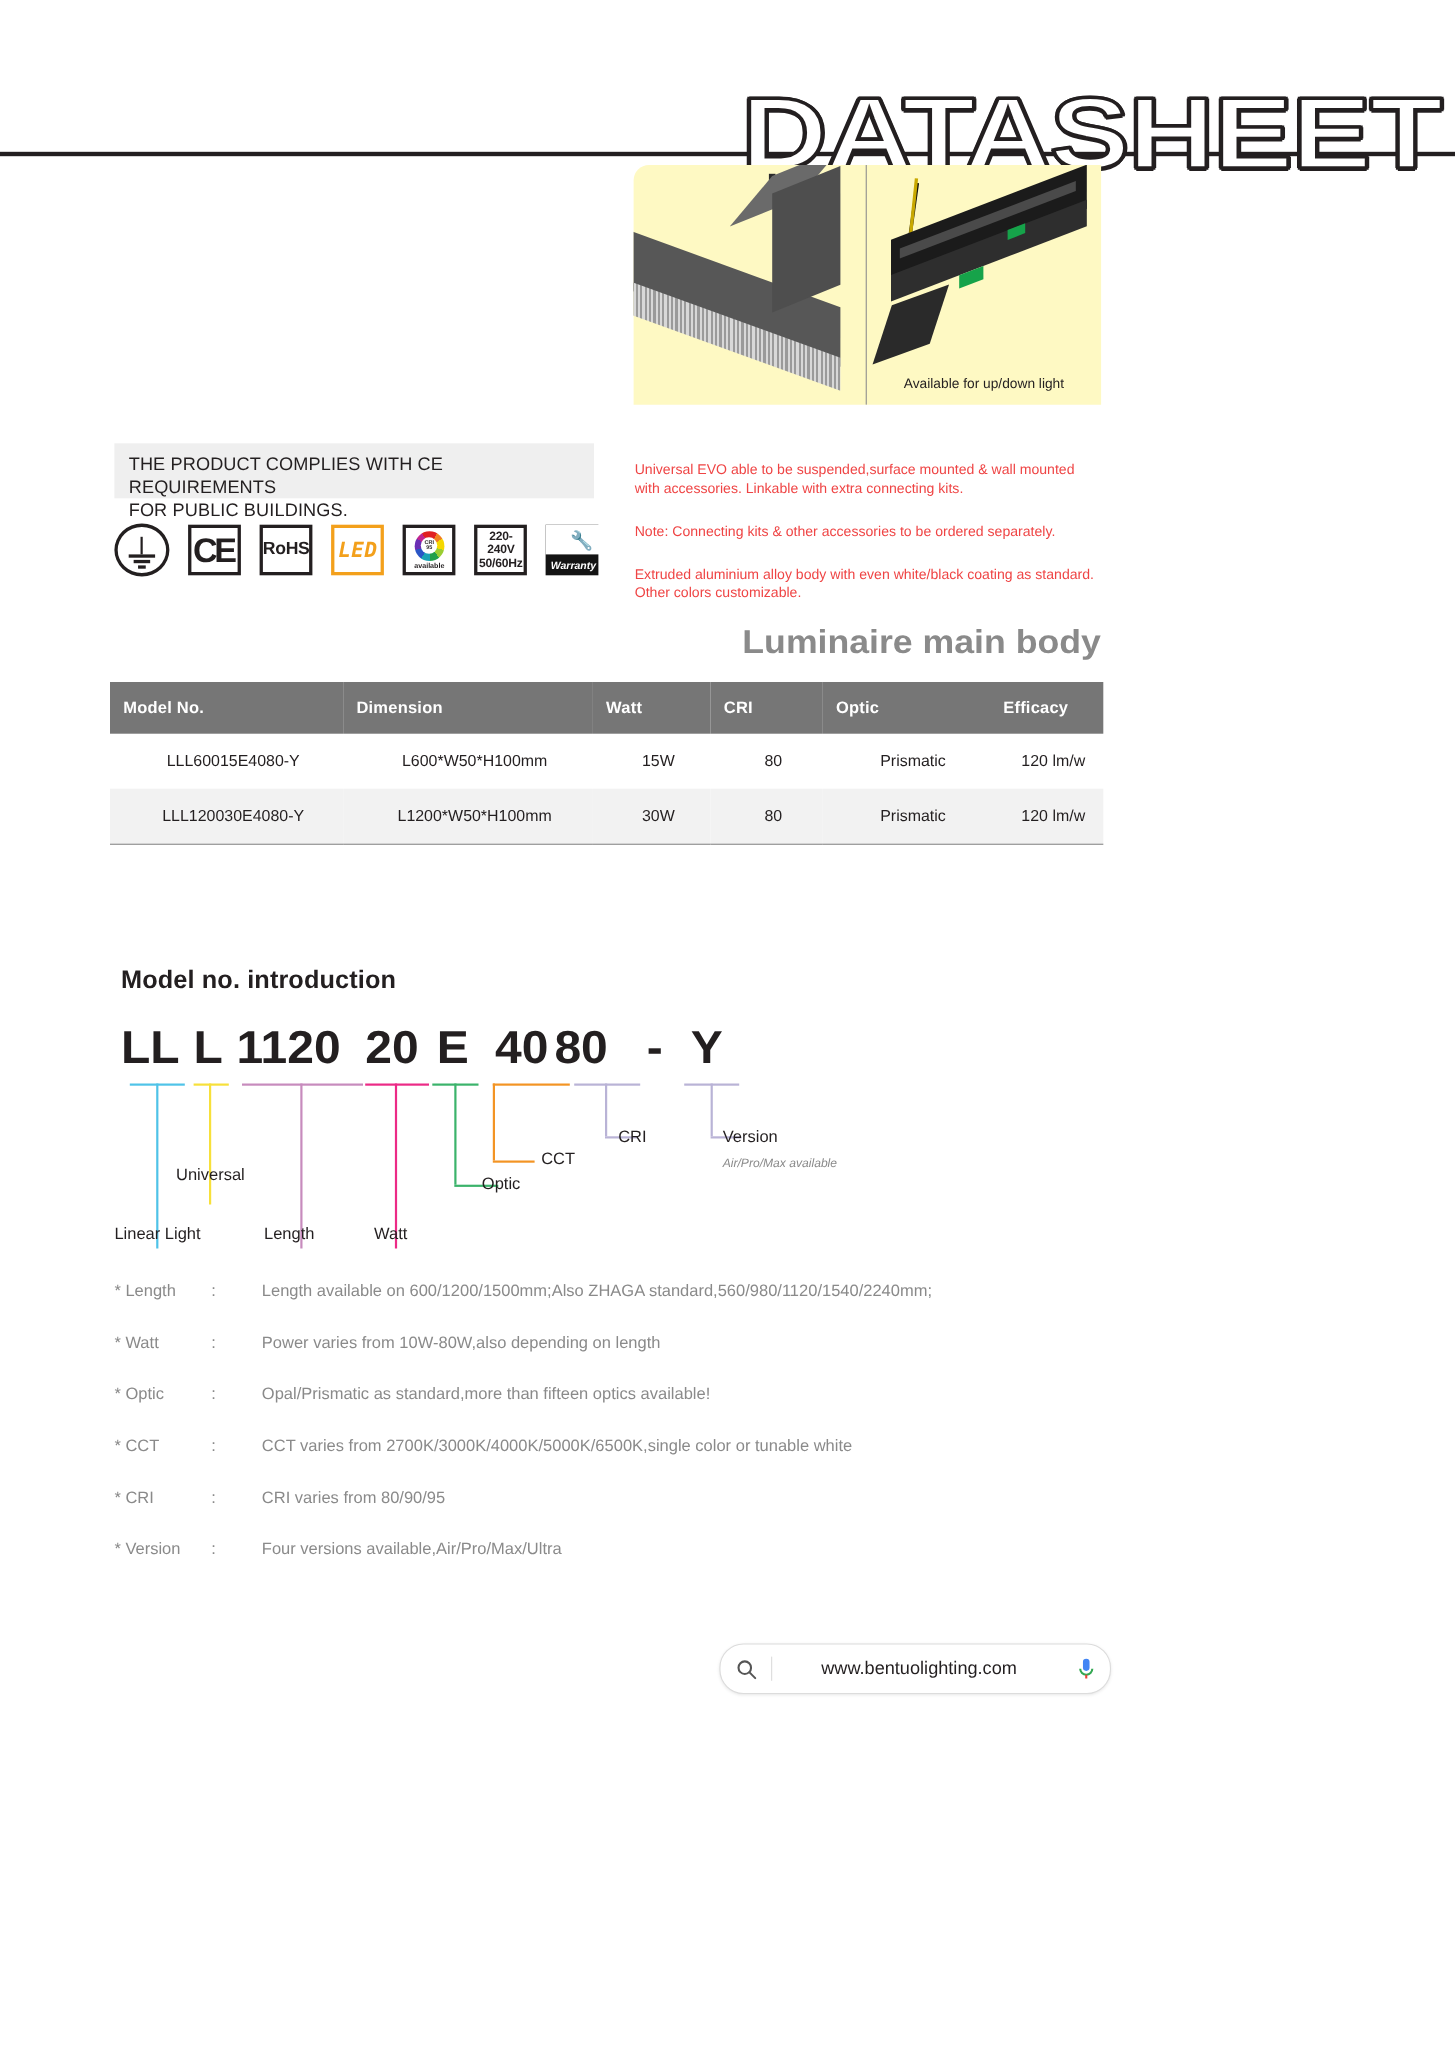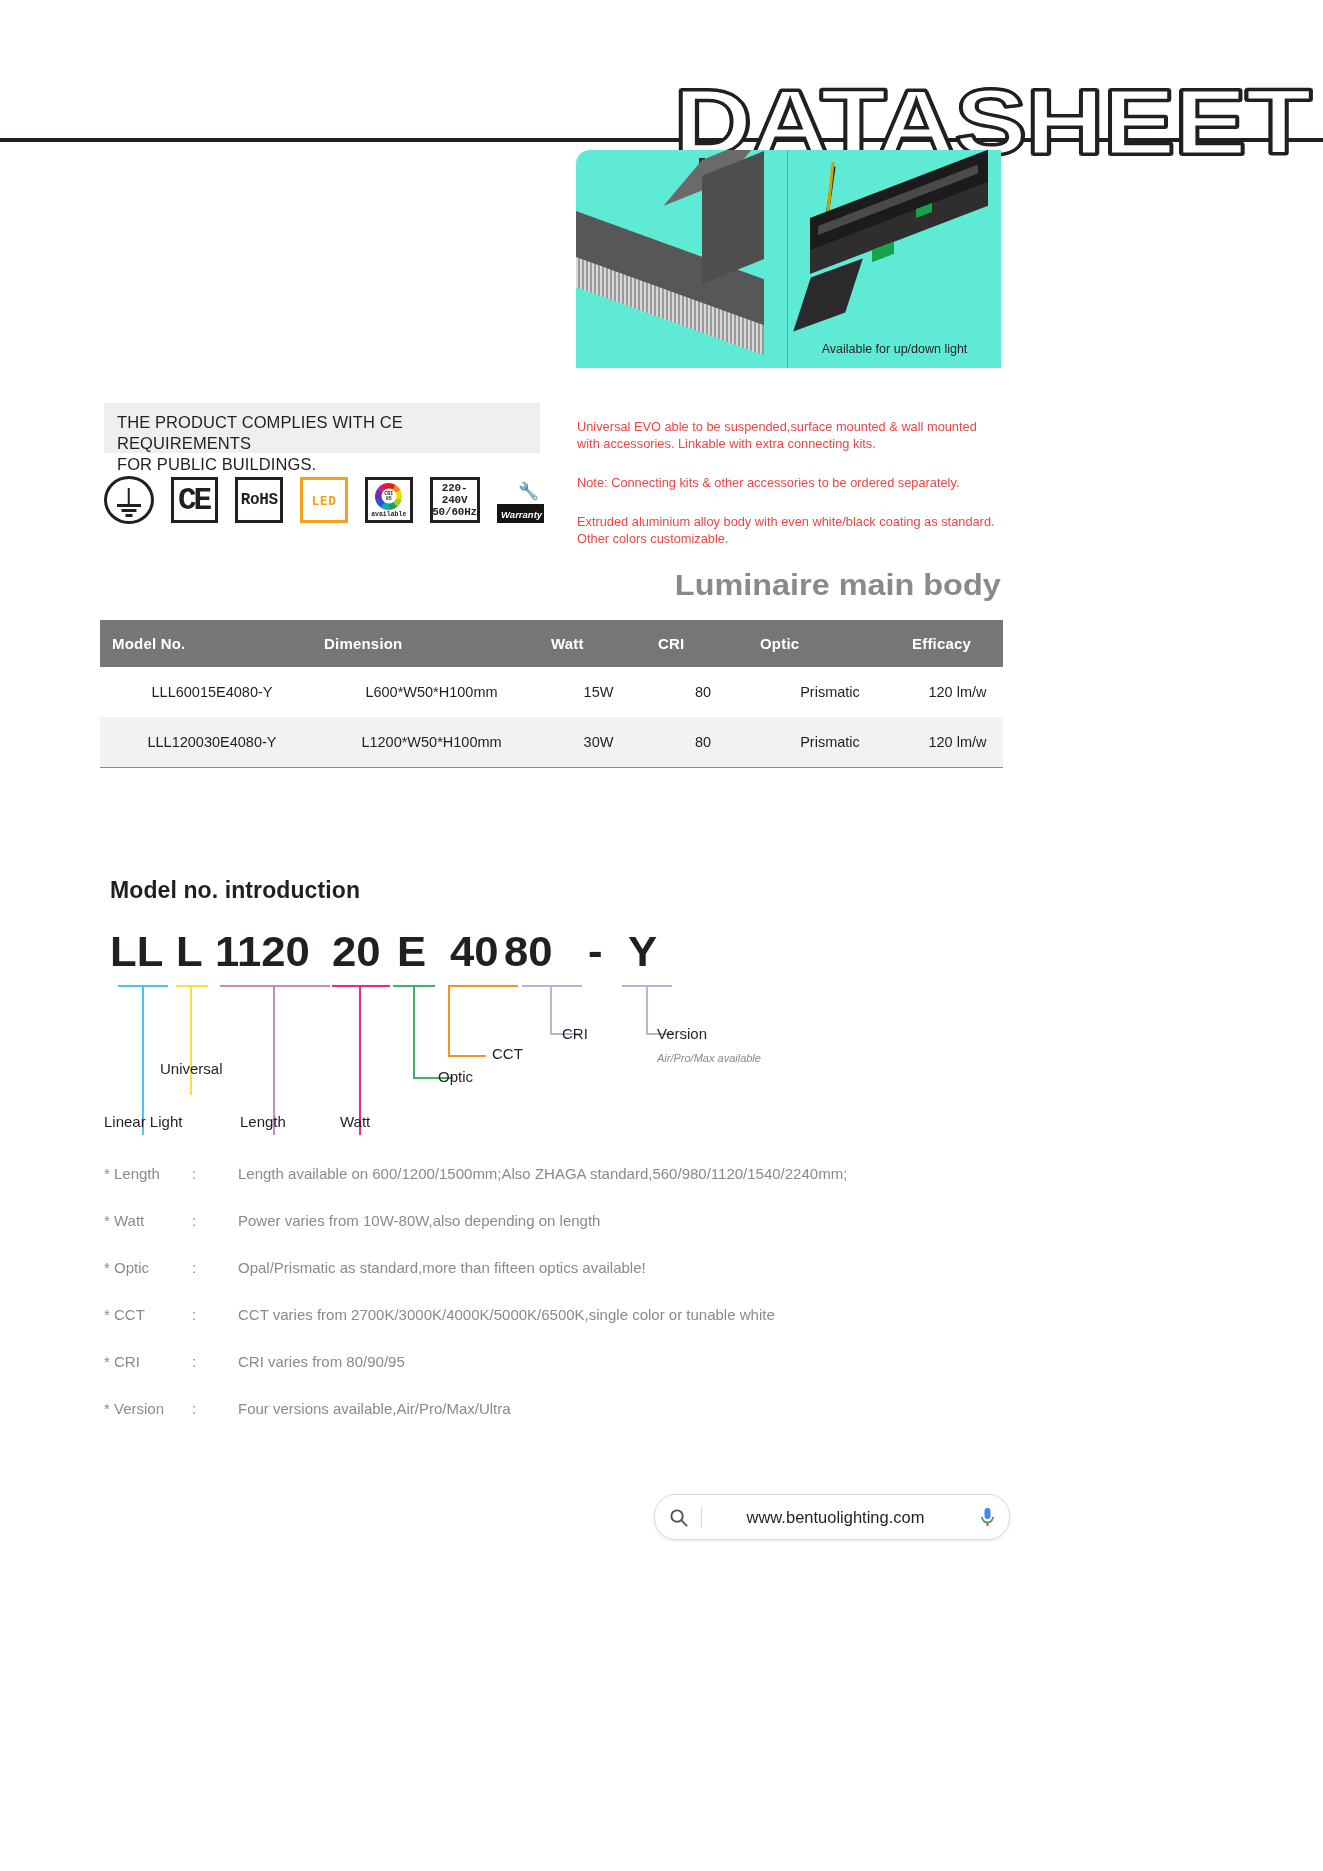--- a/index.html
+++ b/index.html
@@ -15,7 +15,7 @@
     transform:scaleX(1.18);transform-origin:right center;white-space:nowrap;}
 
   
-  .hero{position:absolute;left:576px;top:150px;width:425px;height:218px;background:#5eead4;
+  .hero{position:absolute;left:576px;top:150px;width:425px;height:218px;background:#fef9c3;
         border-radius:14px 0 0 0;overflow:hidden;}
   .hero-split{position:absolute;left:211px;top:0;width:1px;height:218px;background:#8e8e8e;}
   .hero-left{position:absolute;left:0;top:0;width:211px;height:218px;}

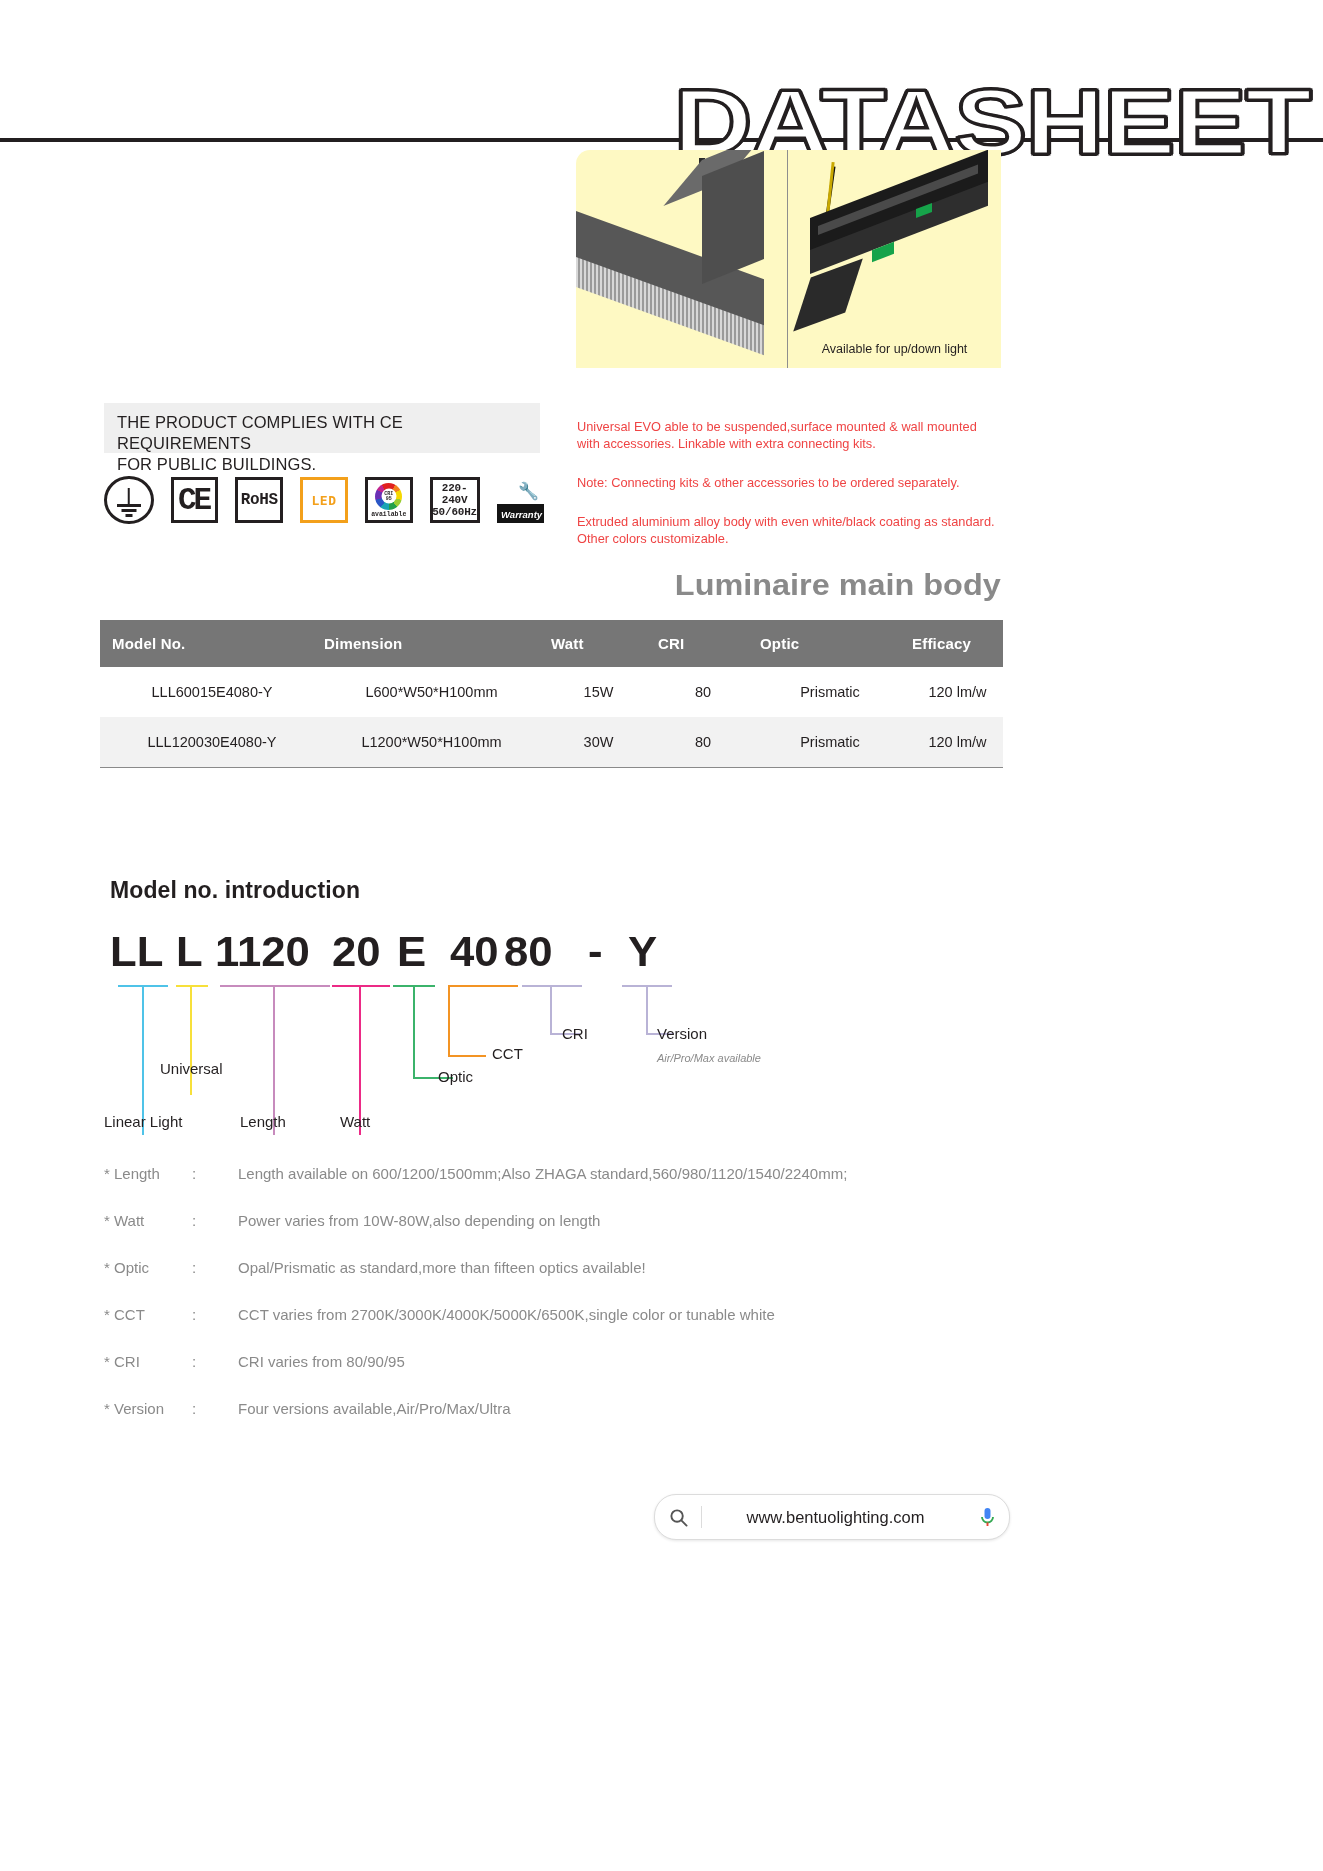--- a/index.html
+++ b/index.html
@@ -63,7 +63,7 @@
   .bdg-earth u{position:absolute;left:50%;top:25px;width:24px;height:2.5px;background:#231f20;transform:translateX(-50%);}
   .bdg-earth s{position:absolute;left:50%;top:30px;width:15px;height:2.5px;background:#231f20;transform:translateX(-50%);}
   .bdg-earth b{position:absolute;left:50%;top:35px;width:7px;height:2.5px;background:#231f20;transform:translateX(-50%);}
-  .bdg-box{width:50px;height:46px;border:3px solid #231f20;font-family:Liberation Mono, monospace;}
+  .bdg-box{width:50px;height:46px;border:3px solid #231f20;}
   .bdg-ce{font-size:31px;font-weight:700;letter-spacing:-3px;line-height:1;padding-right:2px;}
   .bdg-rohs{font-size:16px;font-weight:700;letter-spacing:-.3px;}
   .bdg-led{border-color:#f3a01b;color:#f3a01b;font-size:13px;font-weight:700;letter-spacing:.5px;

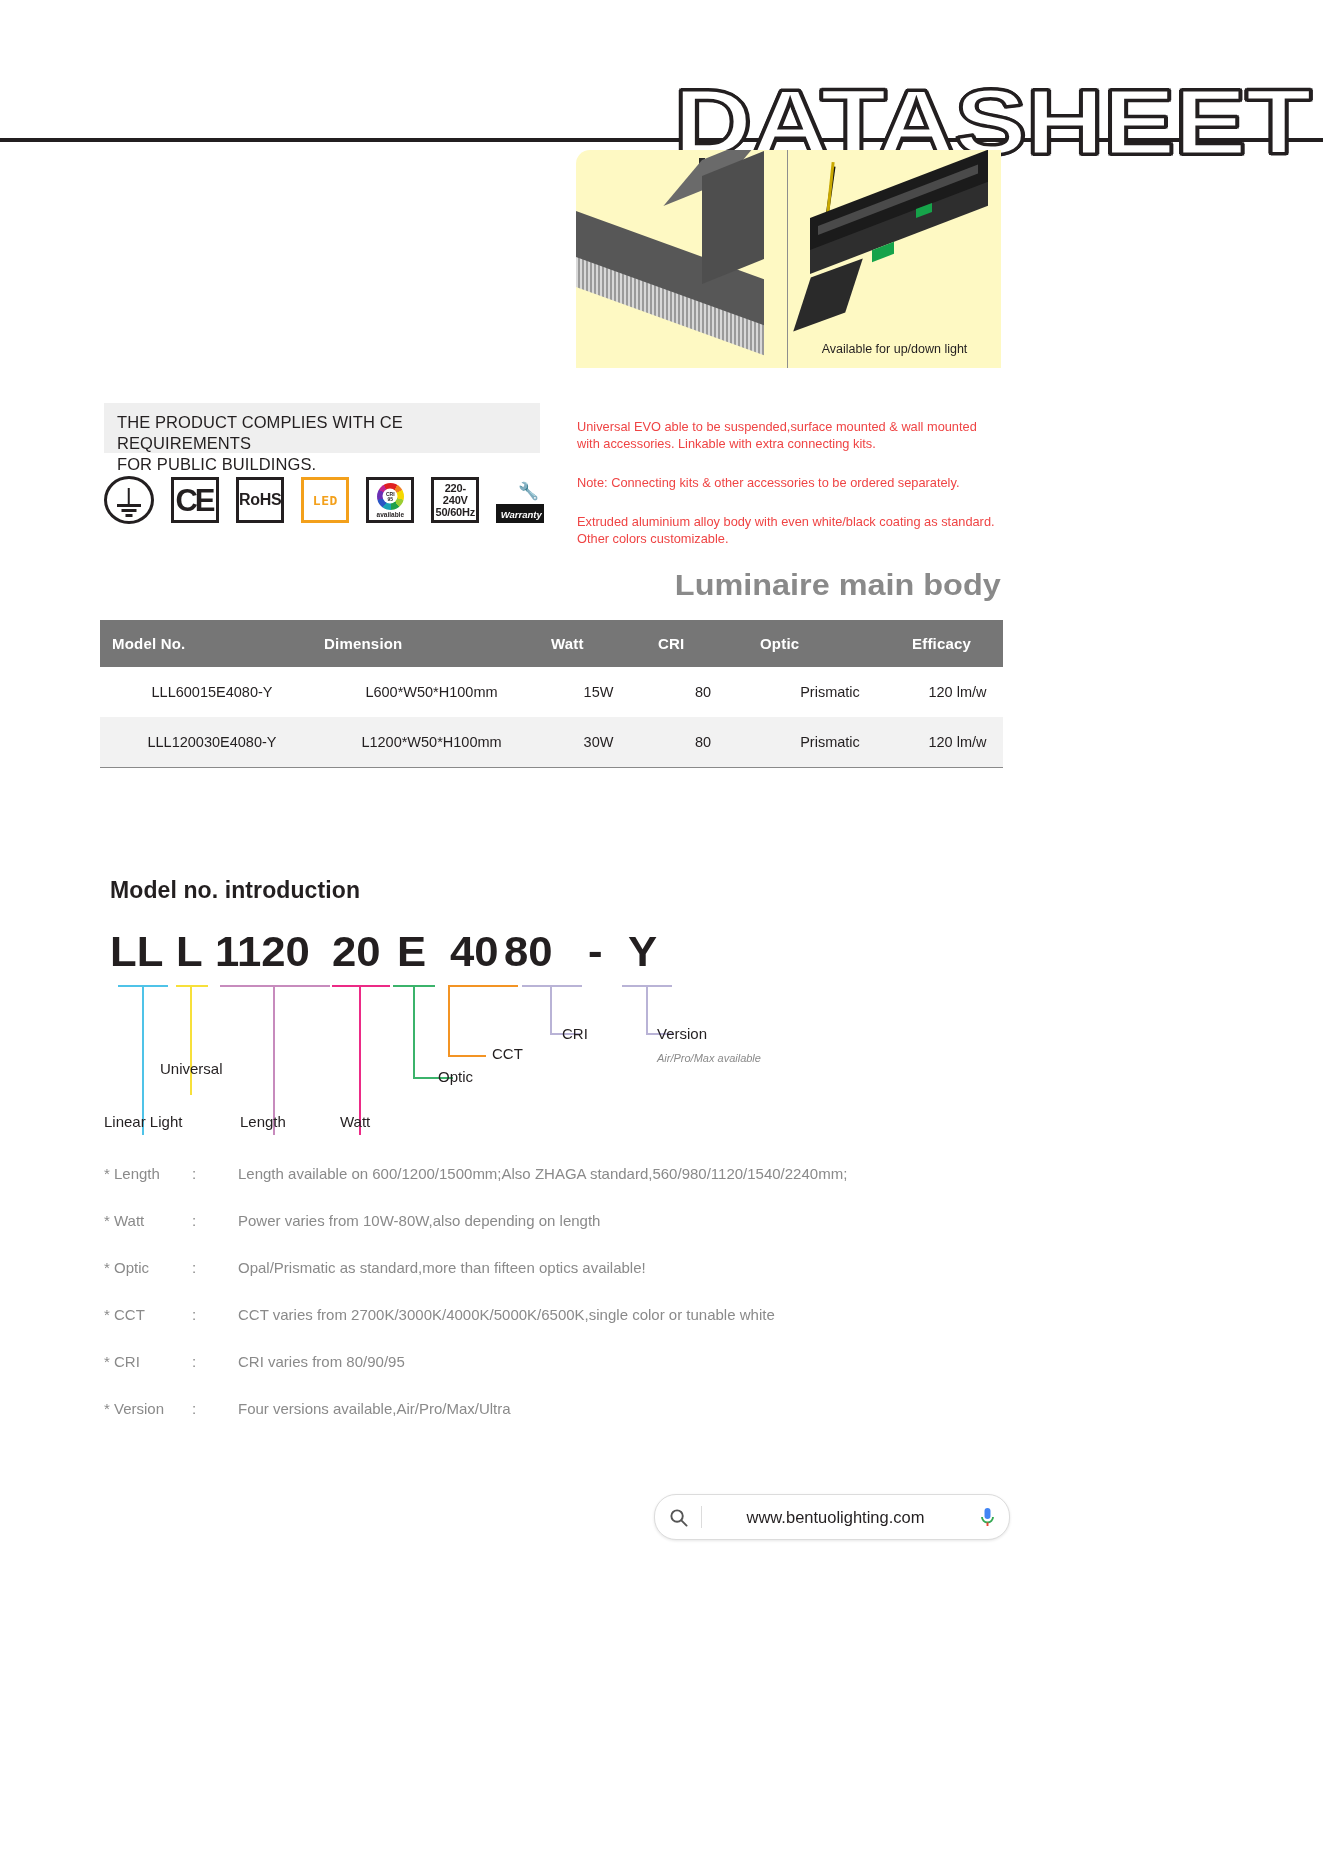--- a/index.html
+++ b/index.html
@@ -66,8 +66,8 @@
   .bdg-box{width:50px;height:46px;border:3px solid #231f20;}
   .bdg-ce{font-size:31px;font-weight:700;letter-spacing:-3px;line-height:1;padding-right:2px;}
   .bdg-rohs{font-size:16px;font-weight:700;letter-spacing:-.3px;}
-  .bdg-led{border-color:#f3a01b;color:#f3a01b;font-size:13px;font-weight:700;letter-spacing:.5px;
-    font-family:"DejaVu Sans Mono",monospace;}
+  .bdg-led{border-color:#f3a01b;color:#f3a01b;font-size:19px;font-weight:700;letter-spacing:.5px;
+    font-family:"DejaVu Sans Mono",monospace;font-style:italic;}
   .bdg-cri{flex-direction:column;gap:1px;}
   .cri-wheel{width:27px;height:27px;border-radius:50%;position:relative;
     background:conic-gradient(#e02020 0 30deg,#f08020 30deg 60deg,#f5d800 60deg 105deg,

